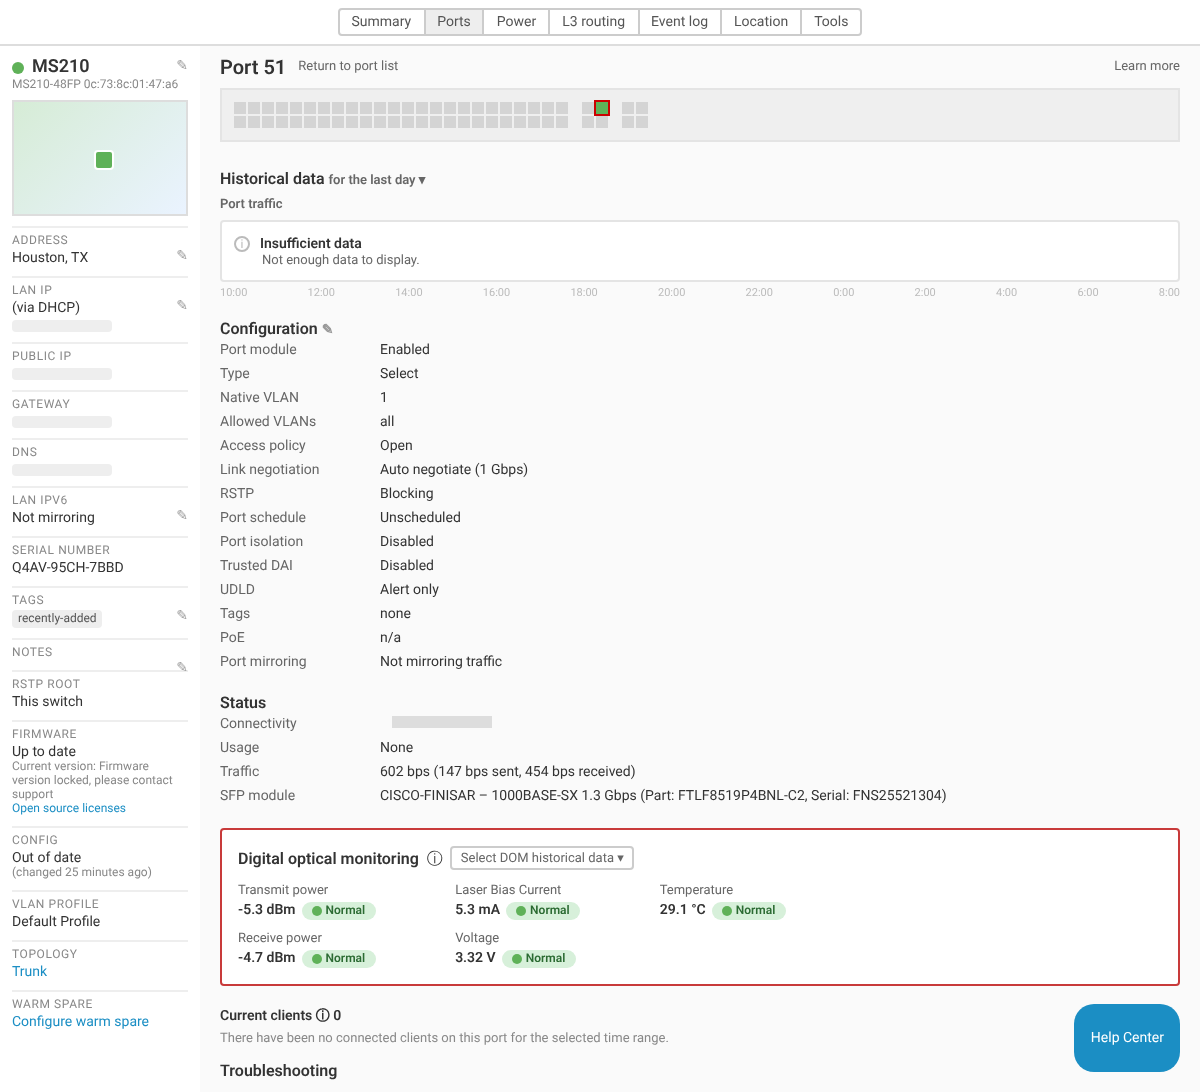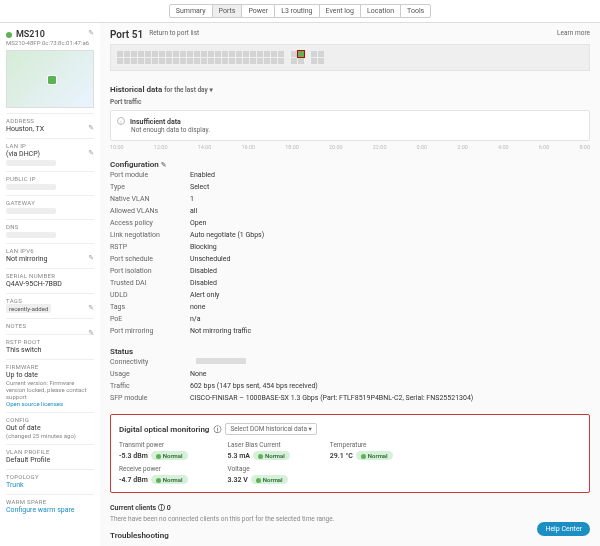--- a/index.html
+++ b/index.html
@@ -54,7 +54,7 @@
 .pill::before{content:"";display:inline-block;width:5px;height:5px;border-radius:50%;background:#5fb158;margin-right:2px;vertical-align:middle}
 .clients{margin-top:10px;font-size:7px;font-weight:600}
 .note{font-size:6.5px;color:#888;margin-top:2px}
-.help{position:fixed;right:10px;bottom:10px;background:#1b8ec4;color:#fff;border-radius:10px;padding:3px 8px;font-size:7px}
+.help{position:fixed;right:10px;bottom:10px;background:#1b8ec4;color:#fff;border-radius:10px;padding:13px 8px;font-size:7px}
 </style>
 </head>
 <body>

